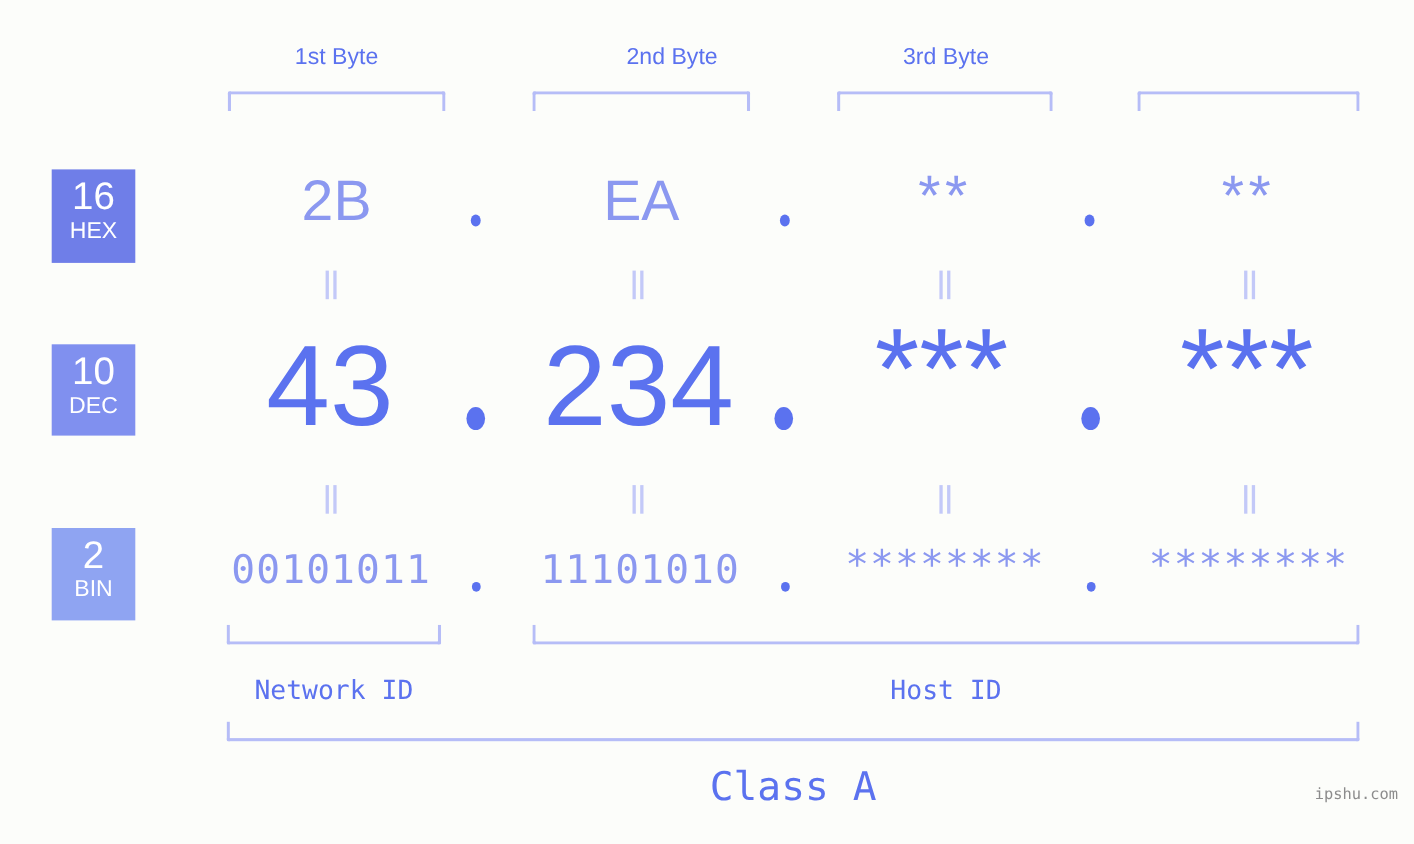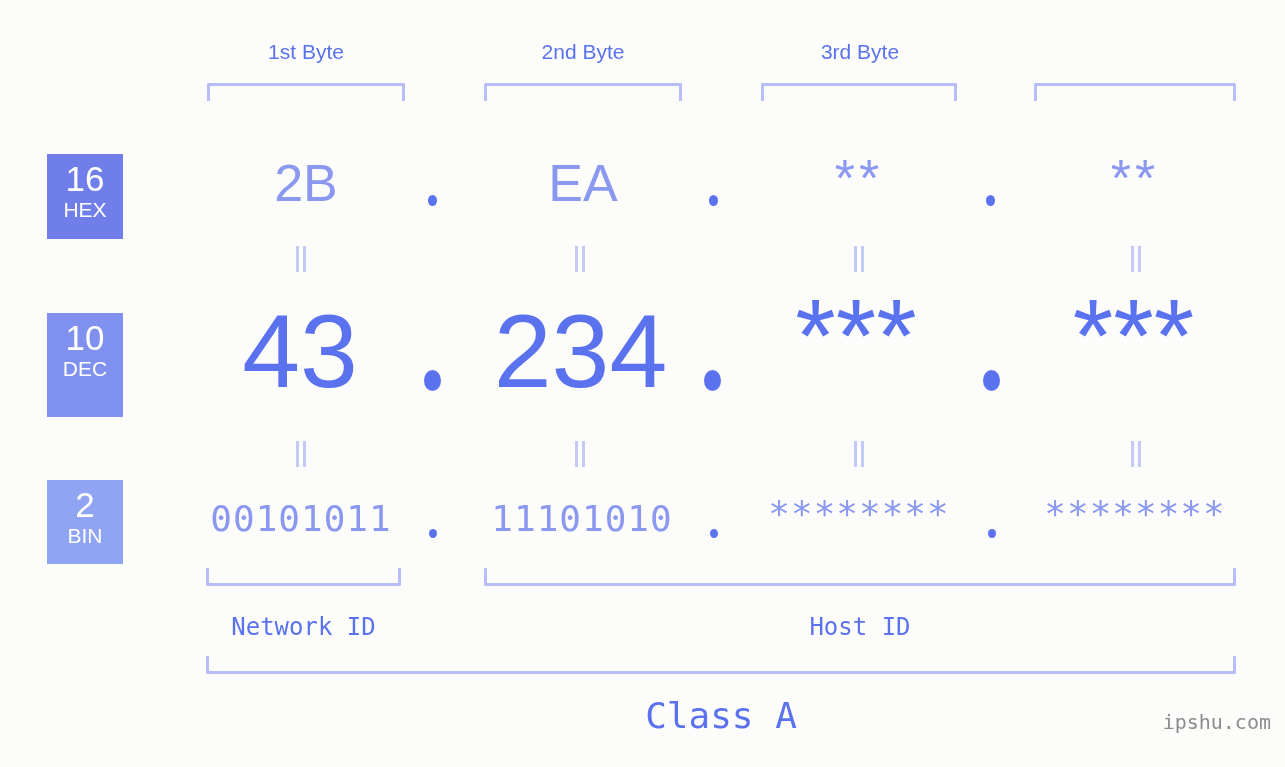--- a/index.html
+++ b/index.html
@@ -187,7 +187,7 @@
 <div id="stage">
 
   <div class="byte-label" style="left:207px; width:198px;">1st Byte</div>
-  <div class="byte-label" style="left:484px; width:198px;">2nd Byte</div>
+  <div class="byte-label" style="left:512px; width:198px;">2nd Byte</div>
   <div class="byte-label" style="left:761px; width:198px;">3rd Byte</div>
 
   <div class="bracket-down" style="left:207px; top:83px; width:198px;"></div>

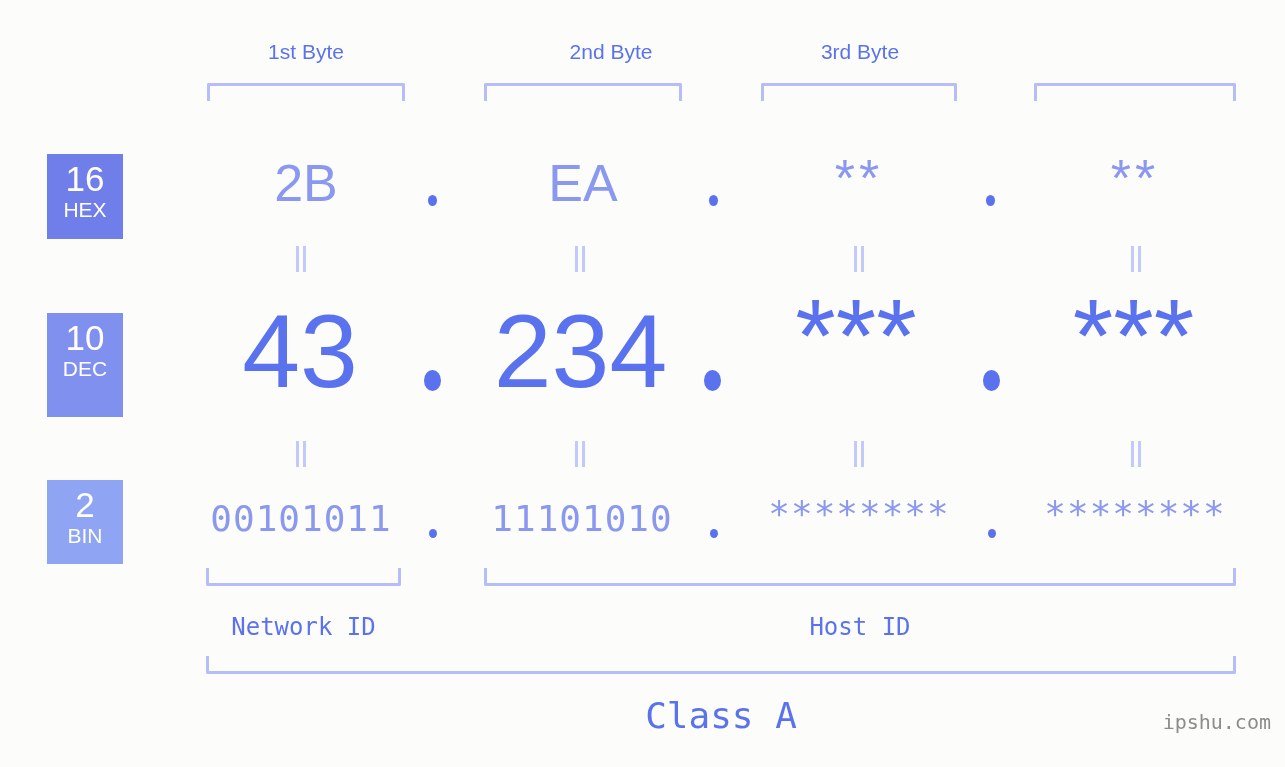--- a/index.html
+++ b/index.html
@@ -200,7 +200,7 @@
     <span class="sub">HEX</span>
   </div>
 
-  <div class="badge" style="top:313px; height:104px; background:#8090ef;">
+  <div class="badge" style="top:313px; height:83px; background:#8090ef;">
     <span class="num">10</span>
     <span class="sub">DEC</span>
   </div>

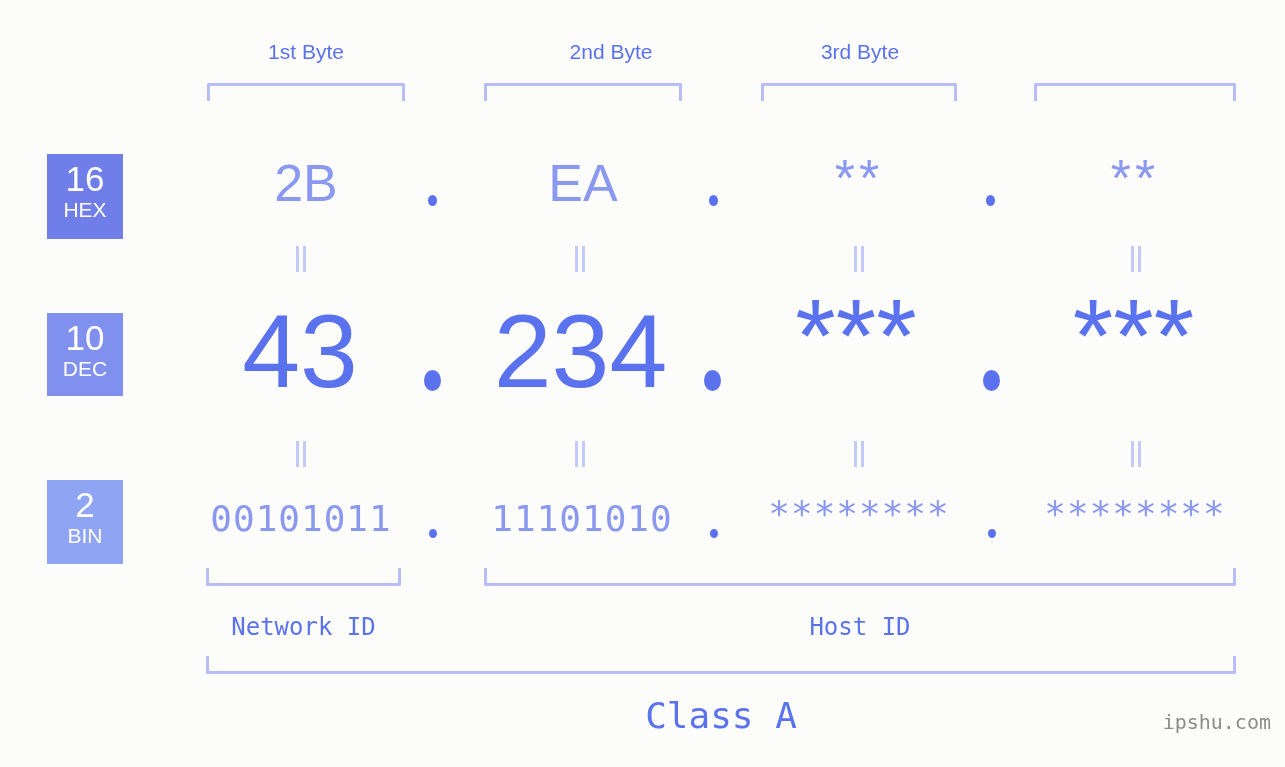--- a/index.html
+++ b/index.html
@@ -175,7 +175,7 @@
     right: 14px;
     top: 713px;
     font-family: "DejaVu Sans Mono", monospace;
-    font-size: 20px;
+    font-size: 14px;
     line-height: 18px;
     color: #8c8c8c;
     white-space: nowrap;

